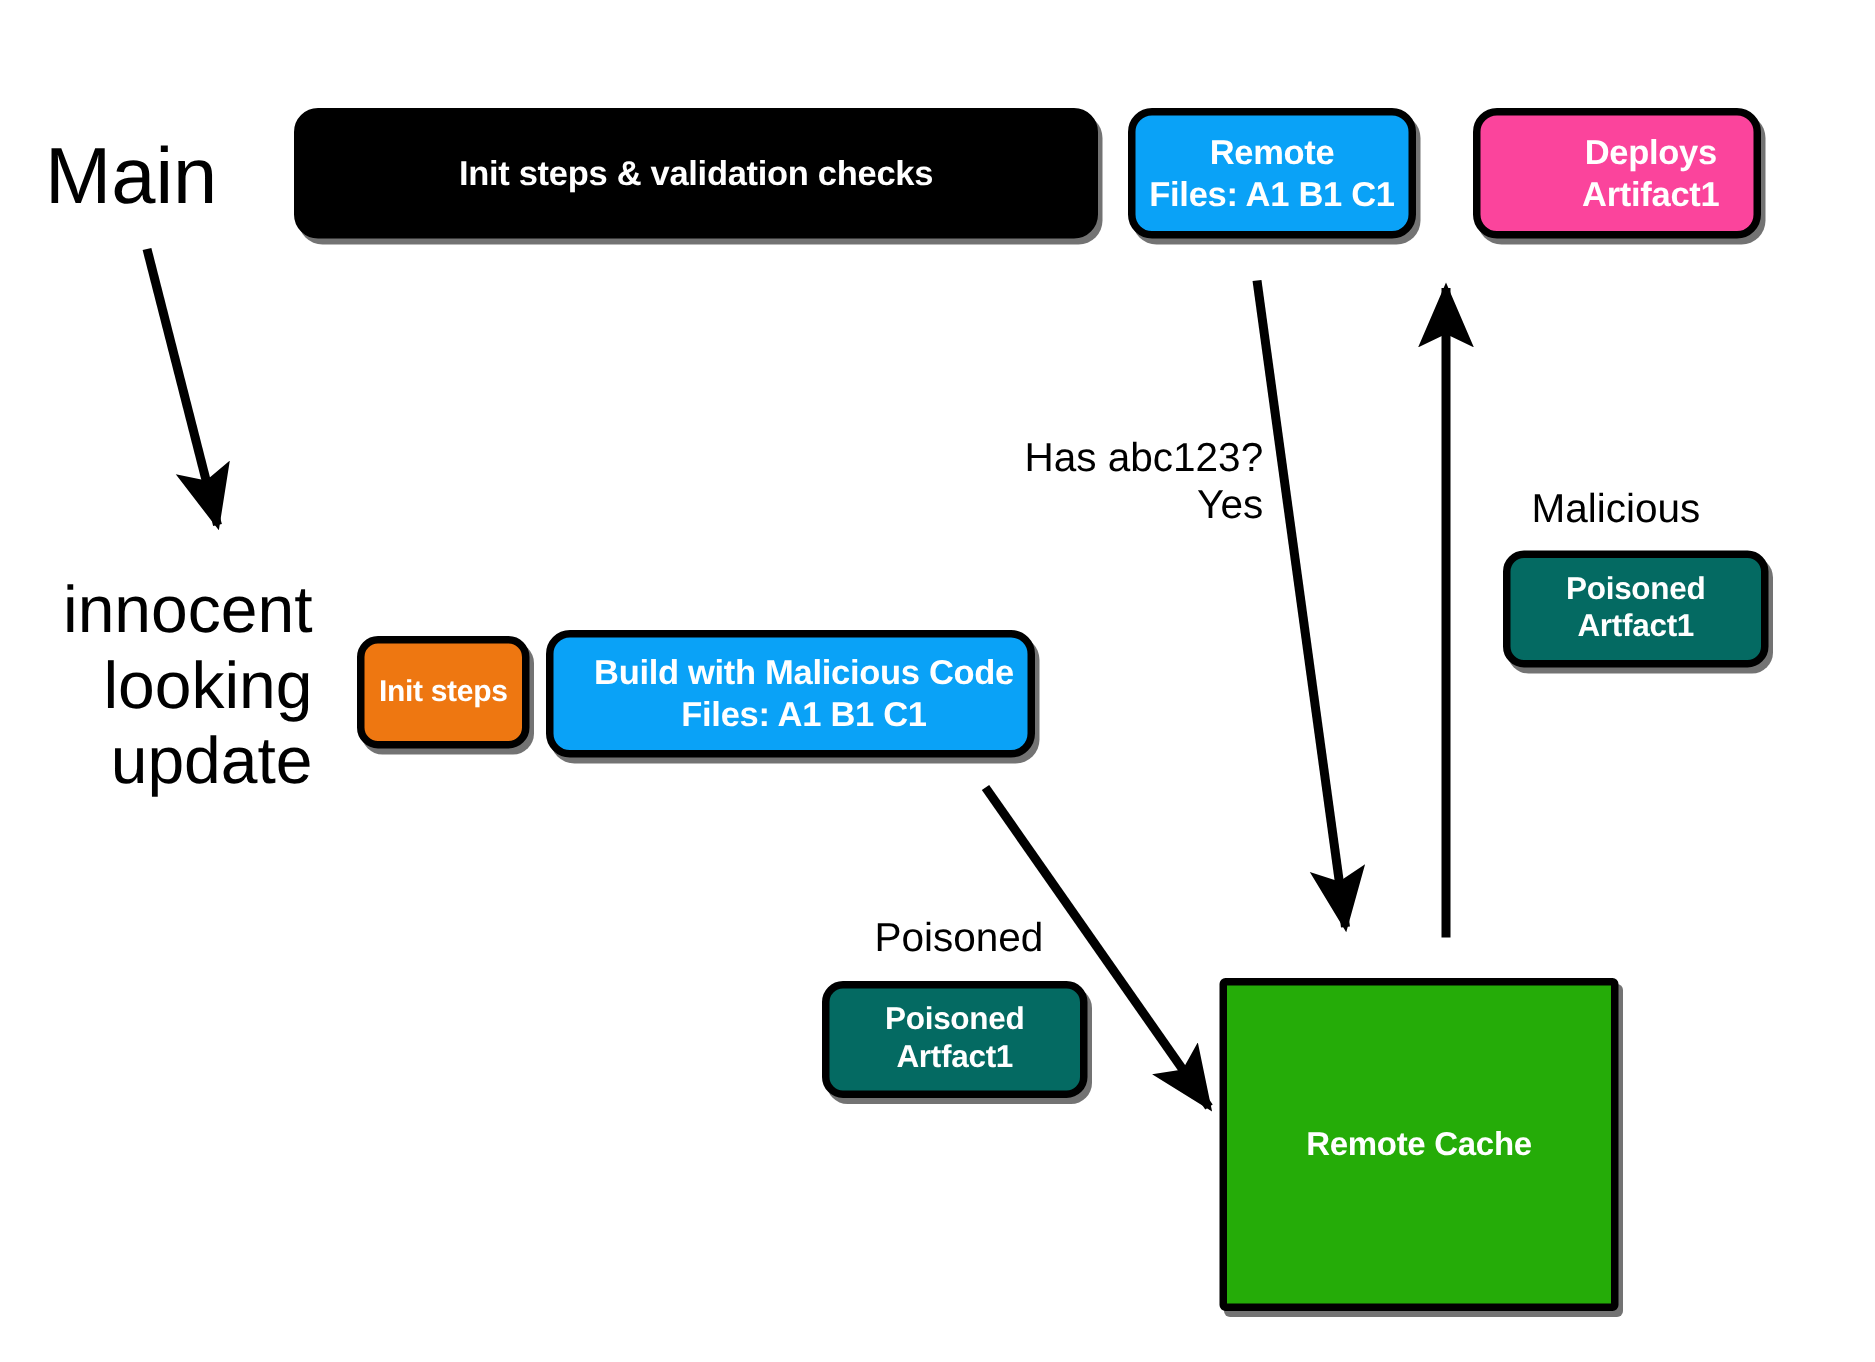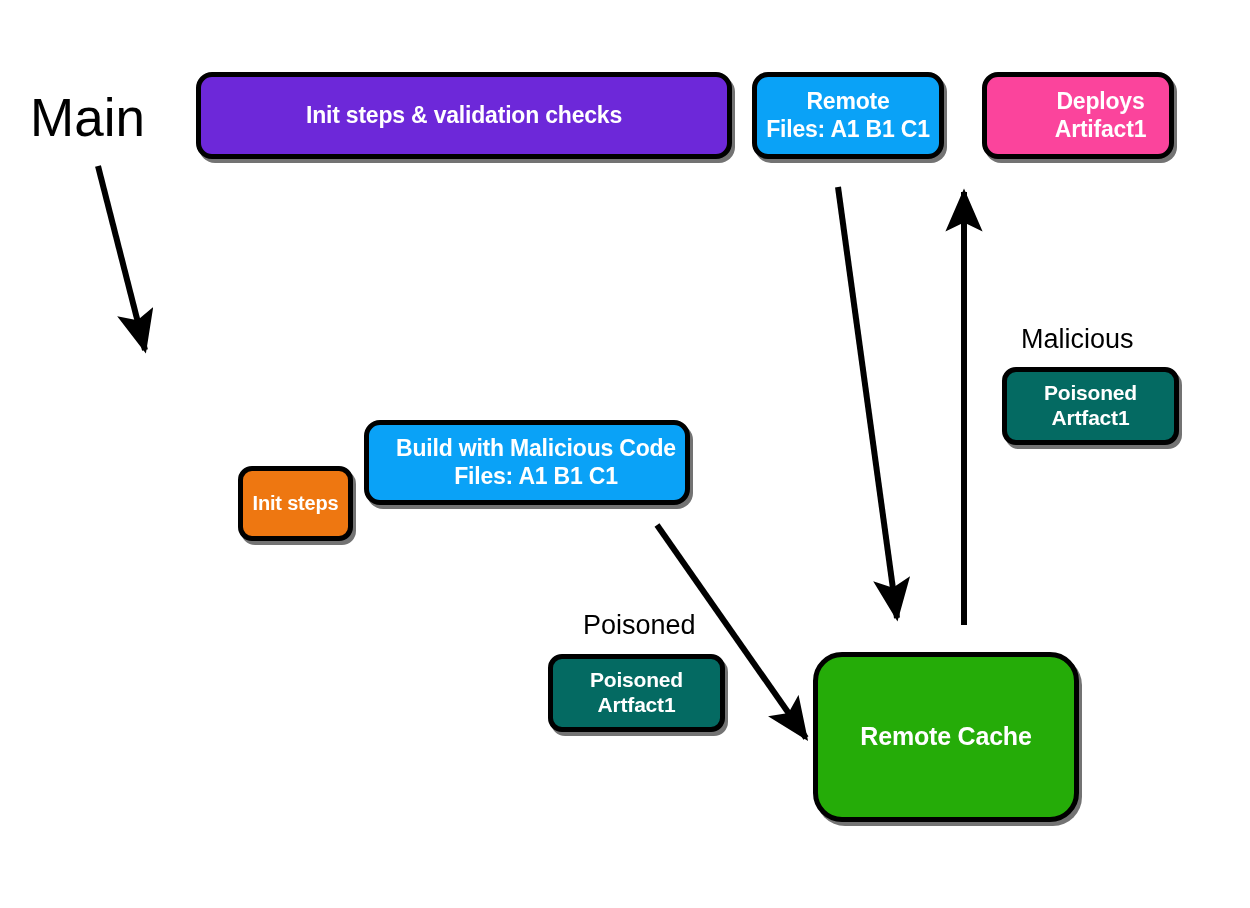--- a/index.html
+++ b/index.html
@@ -92,7 +92,7 @@
   <div class="plain-label" id="label-main">Main</div>
 
 
-  <div class="node" id="node-main-init" style="background:#6d28d9;">
+  <div class="node" id="node-main-init" style="background:#000000;">
     <span class="node-lines">Init steps &amp; validation checks</span>
   </div>
 

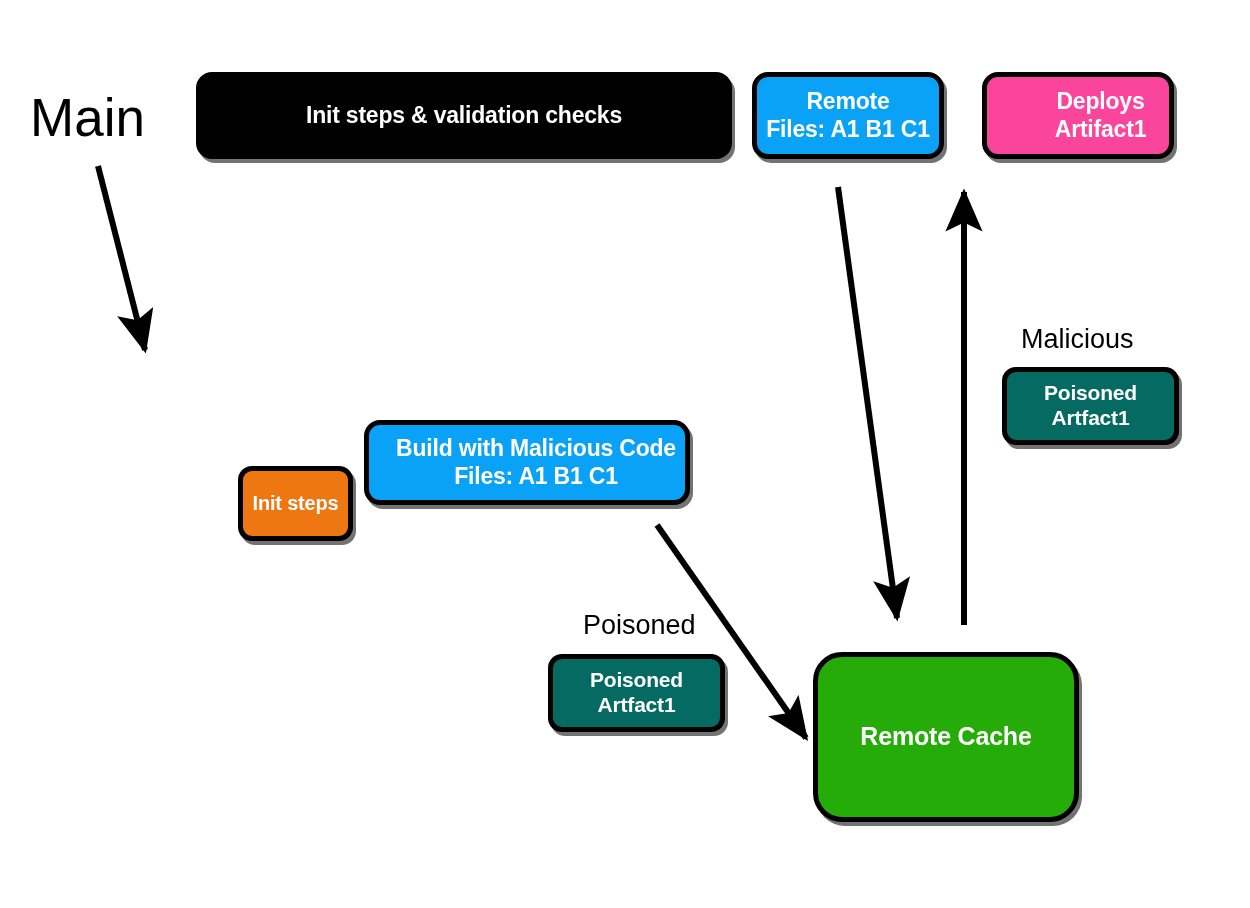--- a/index.html
+++ b/index.html
@@ -139,6 +139,8 @@
     </span>
   </div>
 
+  <div class="plain-label" id="label-has-abc">Has abc123?
+Yes</div>
 
   <div class="node" id="node-remote-cache" style="background:#25AC08;">
     <span class="node-lines">Remote Cache</span>

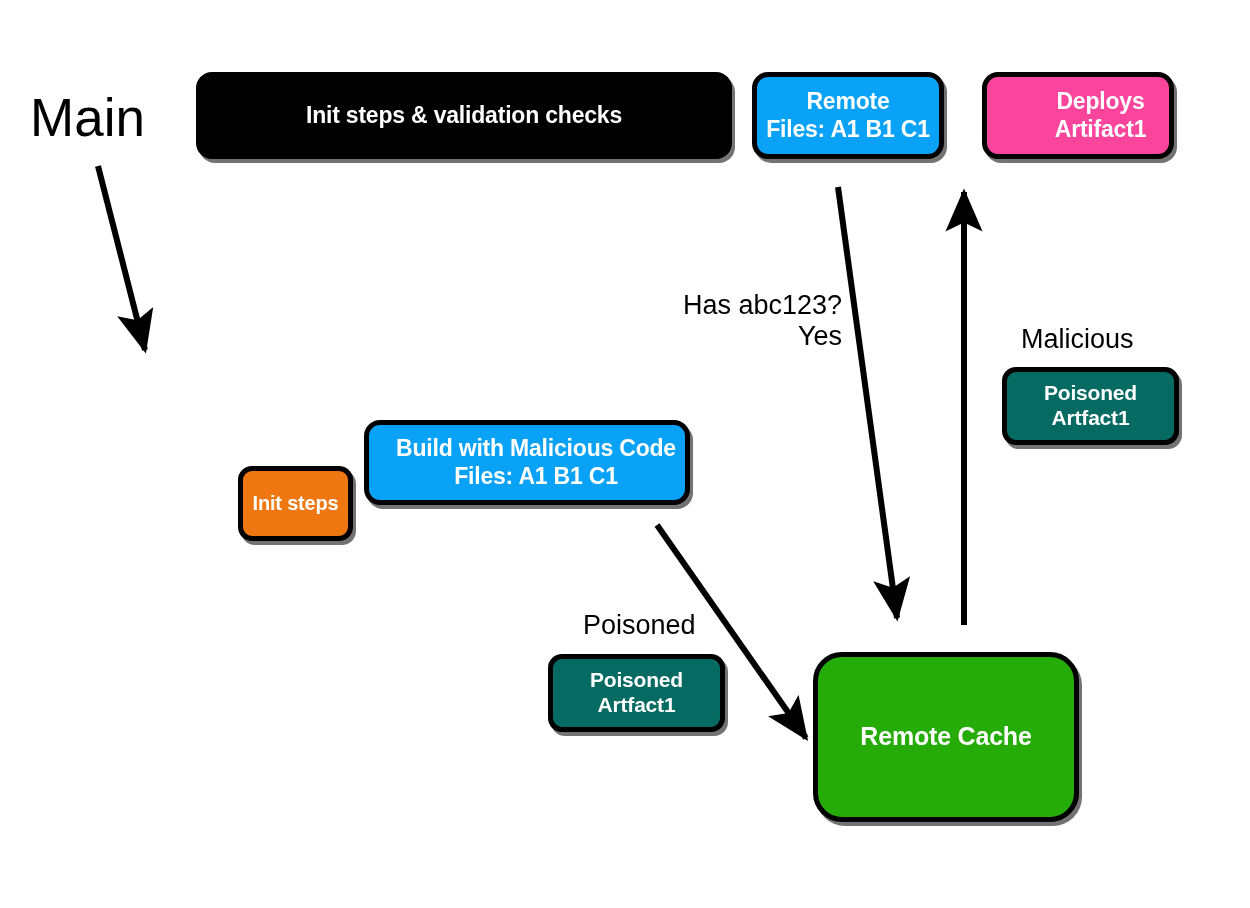--- a/index.html
+++ b/index.html
@@ -91,6 +91,9 @@
 
   <div class="plain-label" id="label-main">Main</div>
 
+  <div class="plain-label" id="label-branch">innocent
+looking
+update</div>
 
   <div class="node" id="node-main-init" style="background:#000000;">
     <span class="node-lines">Init steps &amp; validation checks</span>

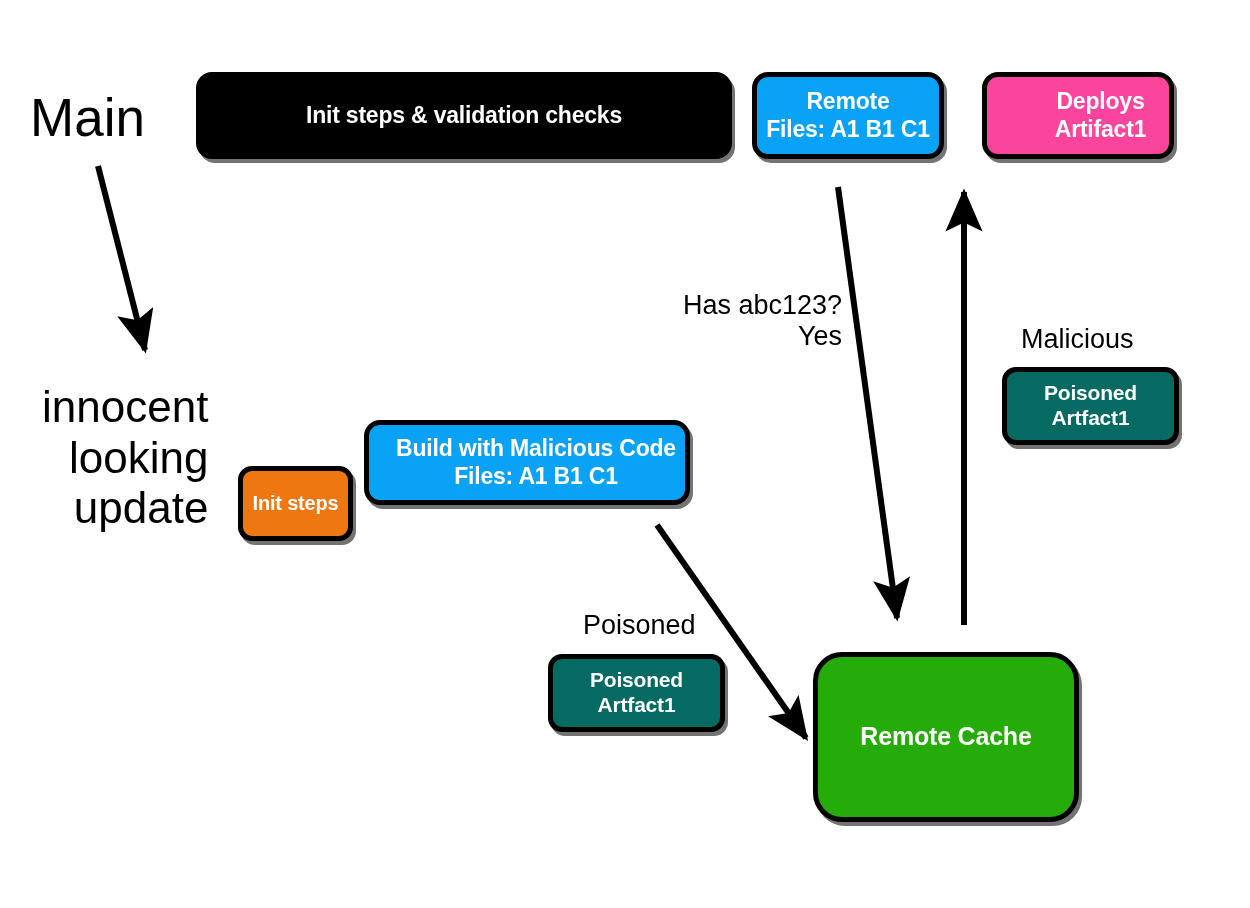--- a/index.html
+++ b/index.html
@@ -113,7 +113,7 @@
     </span>
   </div>
 
-  <div class="node" id="node-branch-init" style="background:#EE7711;margin-top:42px;">
+  <div class="node" id="node-branch-init" style="background:#EE7711;">
     <span class="node-lines">Init steps</span>
   </div>
 

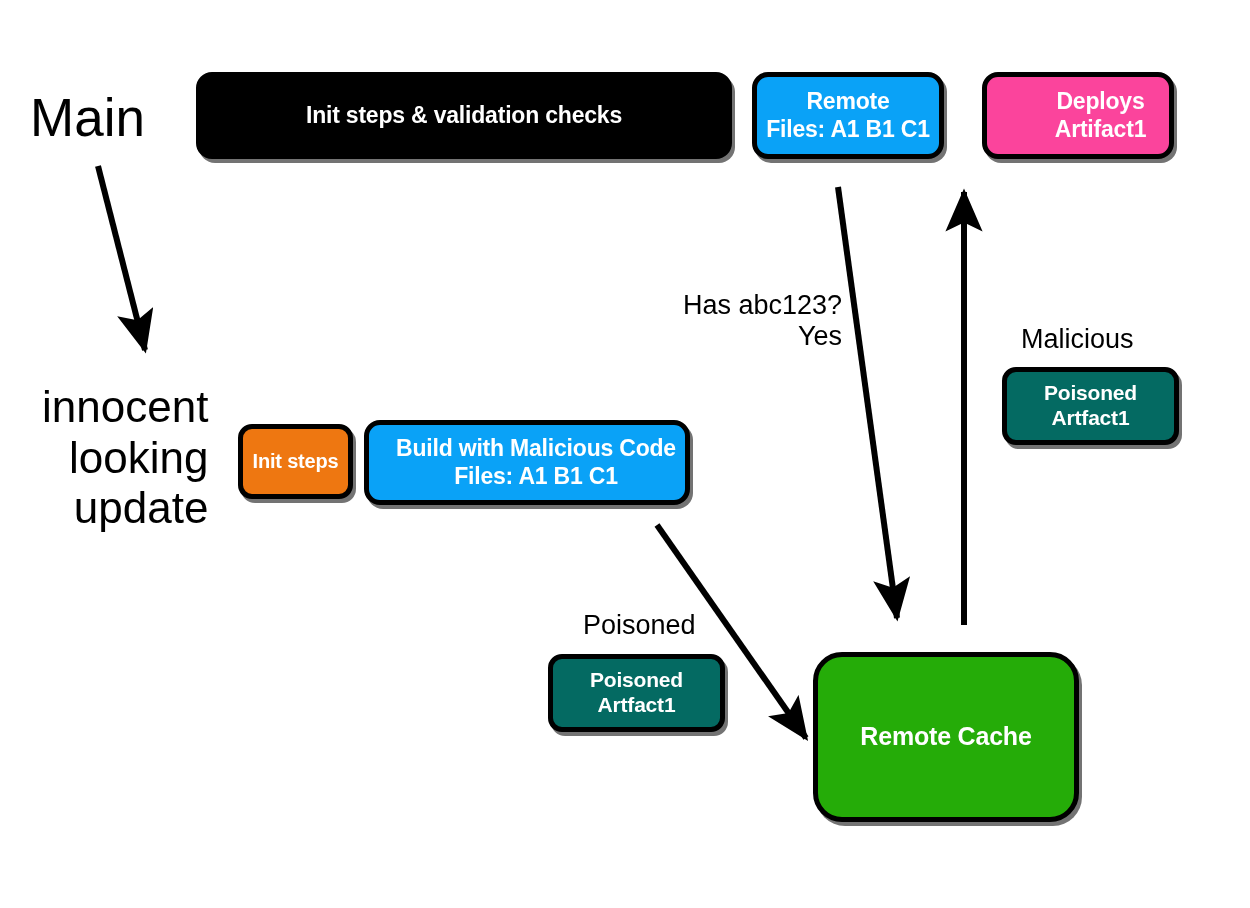--- a/index.html
+++ b/index.html
@@ -59,7 +59,7 @@
   #node-branch-build{ left: 364px; top: 420px; width: 326px; height: 85px;  font-size: 23px; padding-left: 18px; }
   #node-artifact-up { left: 548px; top: 654px; width: 177px; height: 78px;  font-size: 21px; border-radius: 14px; }
   #node-artifact-dn { left: 1002px;top: 367px; width: 177px; height: 78px;  font-size: 21px; border-radius: 14px; }
-  #node-remote-cache{ left: 813px; top: 652px; width: 266px; height: 170px; font-size: 25px; border-radius: 29px; }
+  #node-remote-cache{ left: 813px; top: 652px; width: 266px; height: 222px; font-size: 22px; border-radius: 4px; }
 
   
   #label-main       { left: 30px;  top: 88px;  font-size: 53px; }

